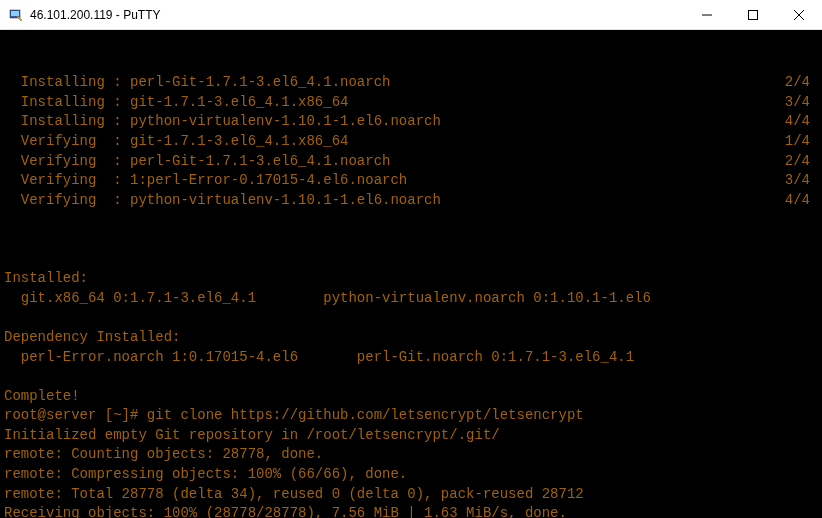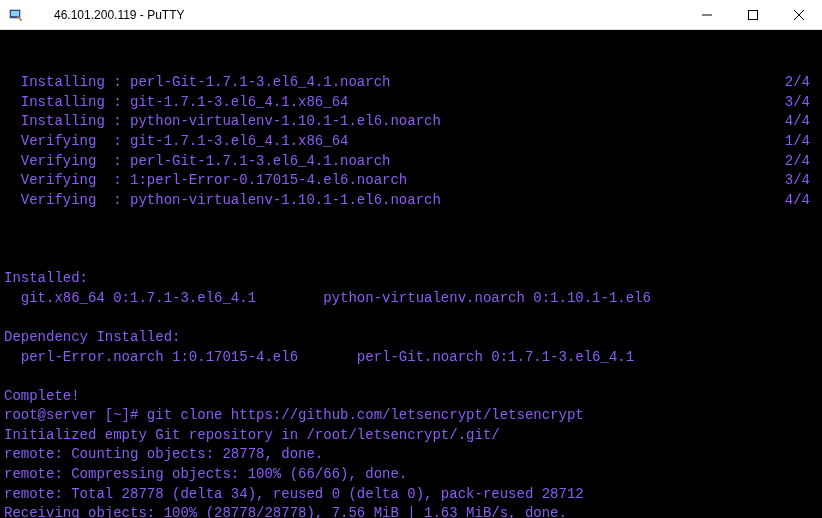--- a/index.html
+++ b/index.html
@@ -18,7 +18,6 @@
       align-items: center;
       padding: 0 0 0 8px;
       border-bottom: 1px solid #e0e0e0;
-      gap: 24px;
     }
     .titlebar-icon {
       width: 16px;

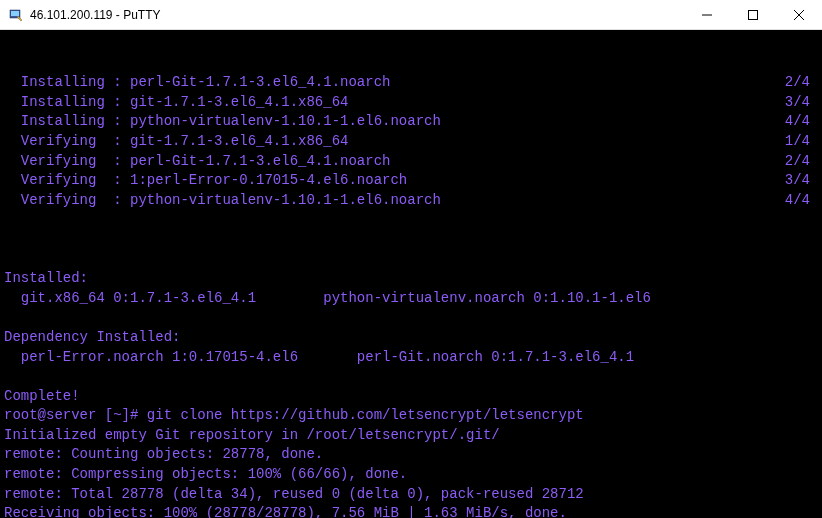--- a/index.html
+++ b/index.html
@@ -49,7 +49,7 @@
     }
     .terminal {
       background: #000000;
-      color: #8b5cf6;
+      color: #a16207;
       height: calc(100% - 30px);
       padding: 4px 4px;
       font-family: Consolas, 'Courier New', monospace;

